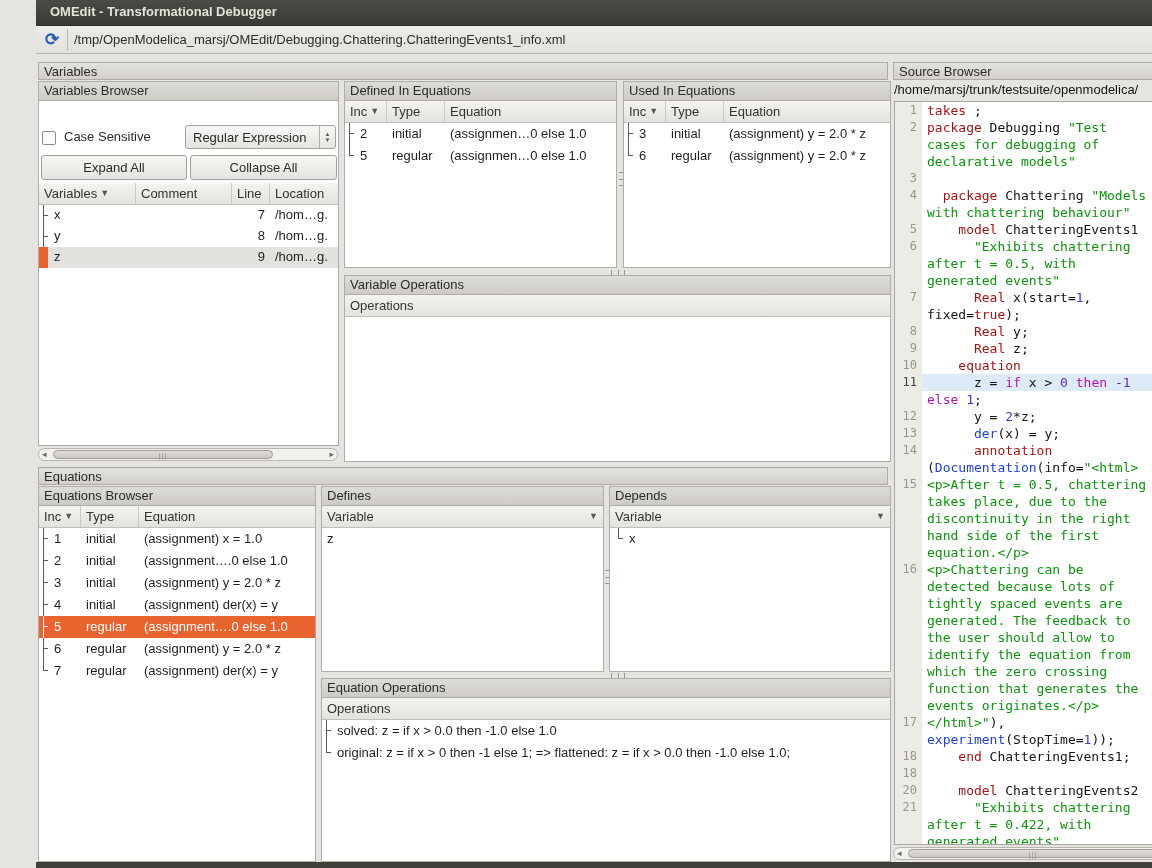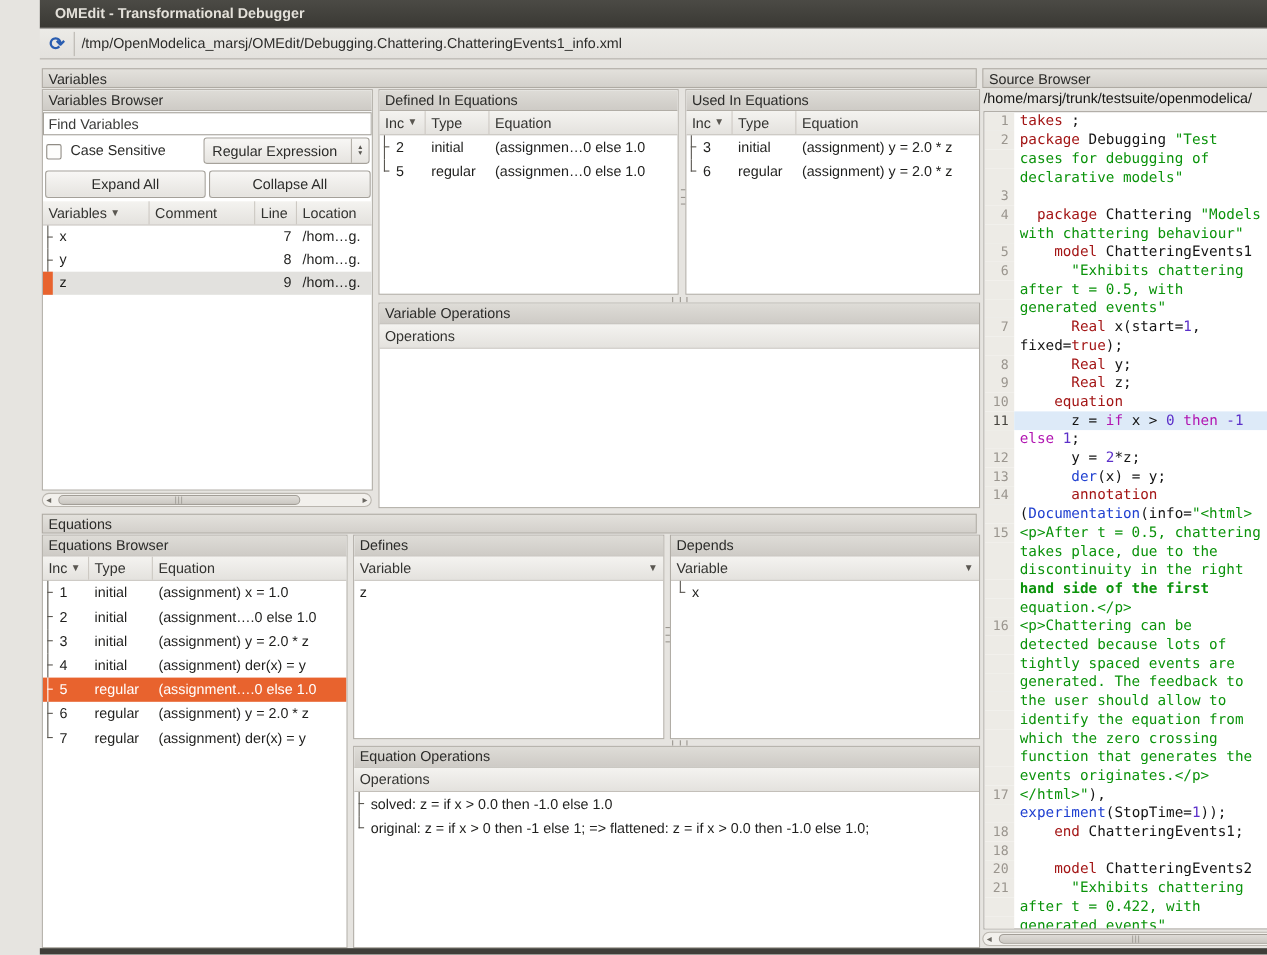--- a/index.html
+++ b/index.html
@@ -109,7 +109,6 @@
 
   <div class="panel" style="left:2px; top:81px; width:301px; height:365px;">
     <div class="hdrbar">Variables Browser</div>
-    <input class="findinput" type="text" placeholder="Find Variables" style="">
     <div class="checkbox"></div>
     <div class="cslabel">Case Sensitive</div>
     <div class="spinbox">

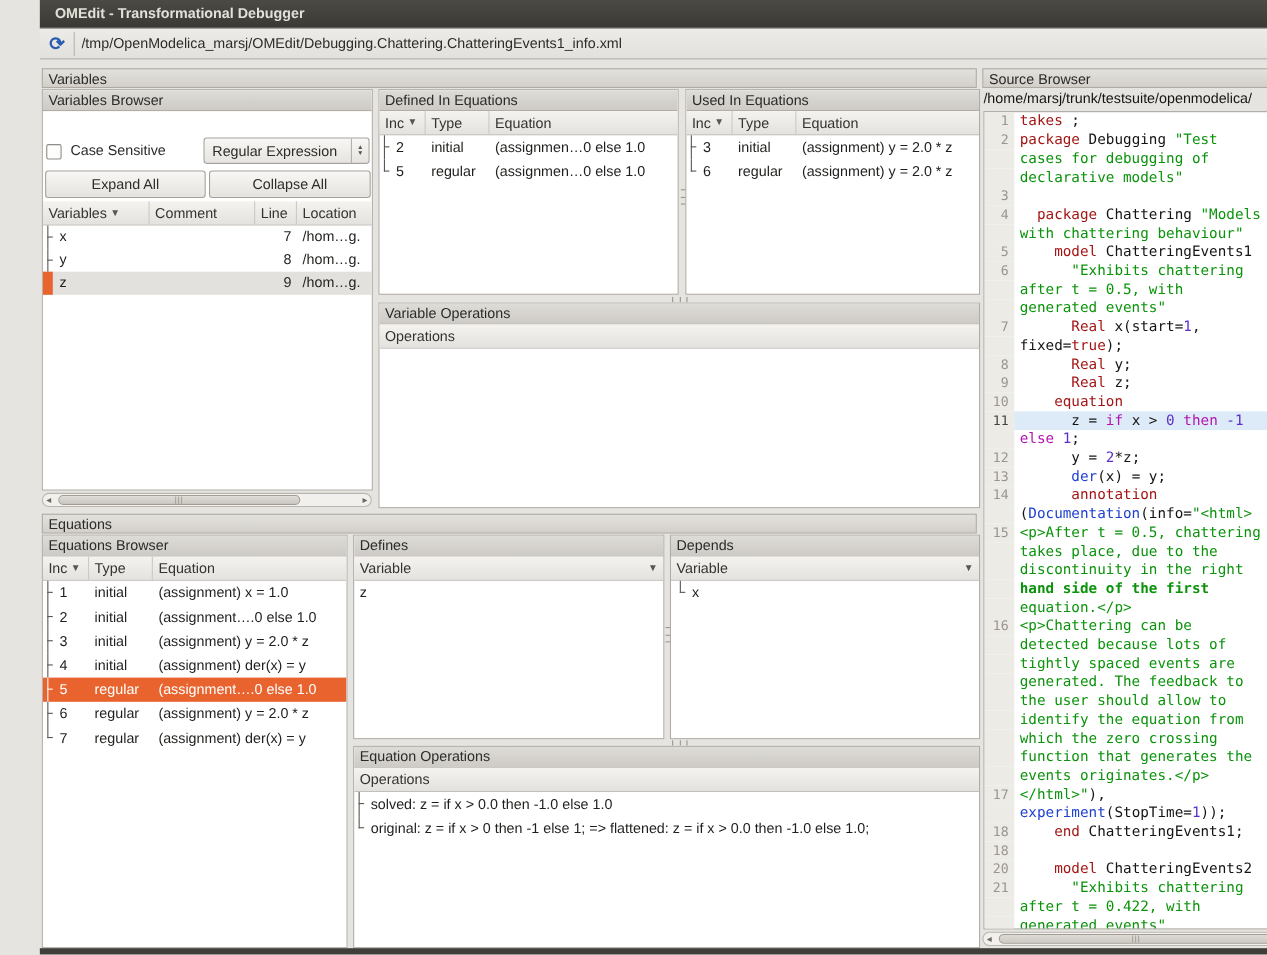--- a/index.html
+++ b/index.html
@@ -455,7 +455,7 @@
         </div>
         <div class="srcline">
           <span class="lnum"></span>
-          <span class="codebody"><span style="color: rgb(11, 147, 11); font-weight: bold;">hand side of the first</span></span>
+          <span class="codebody"><span style="color: rgb(11, 147, 11);">hand side of the first</span></span>
         </div>
         <div class="srcline">
           <span class="lnum"></span>

